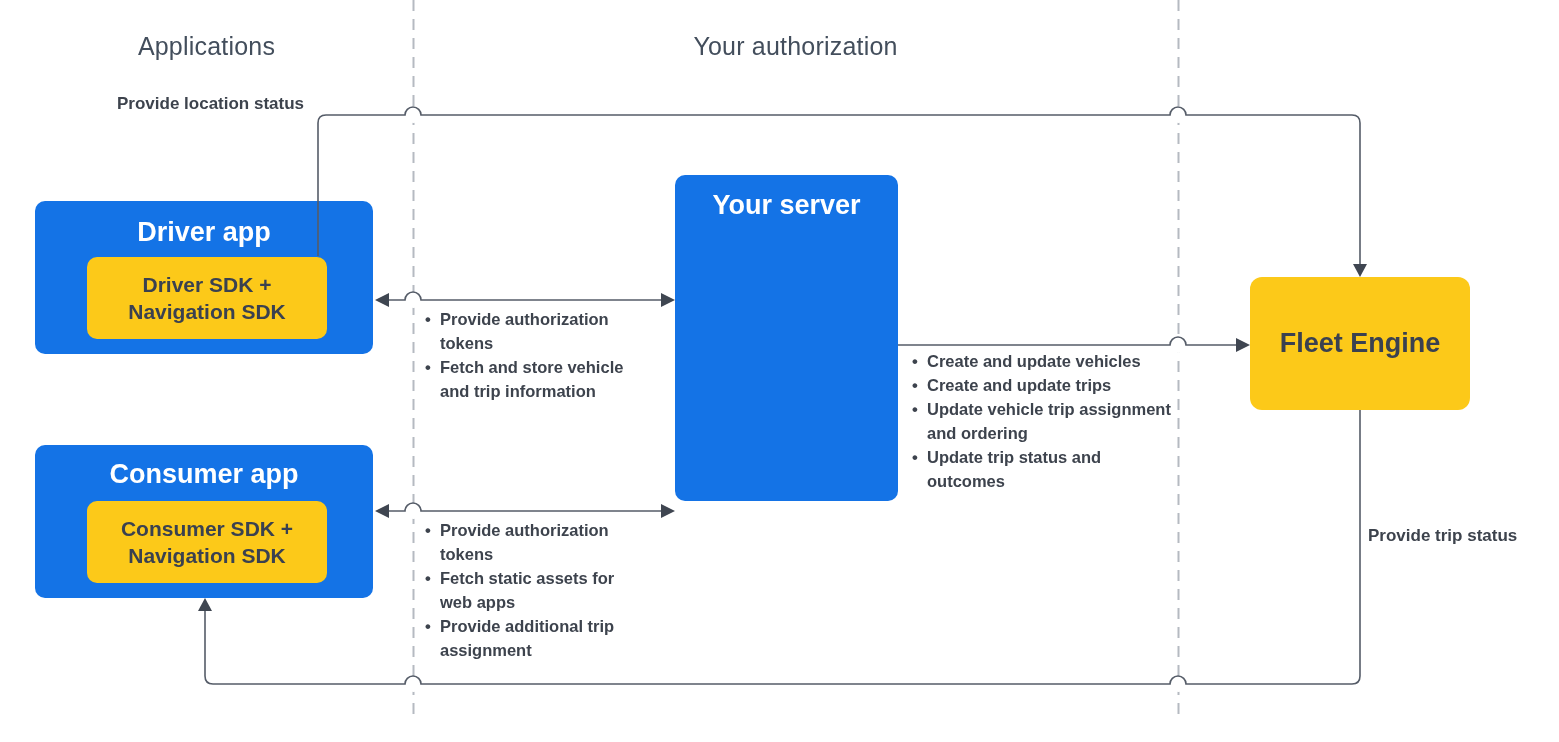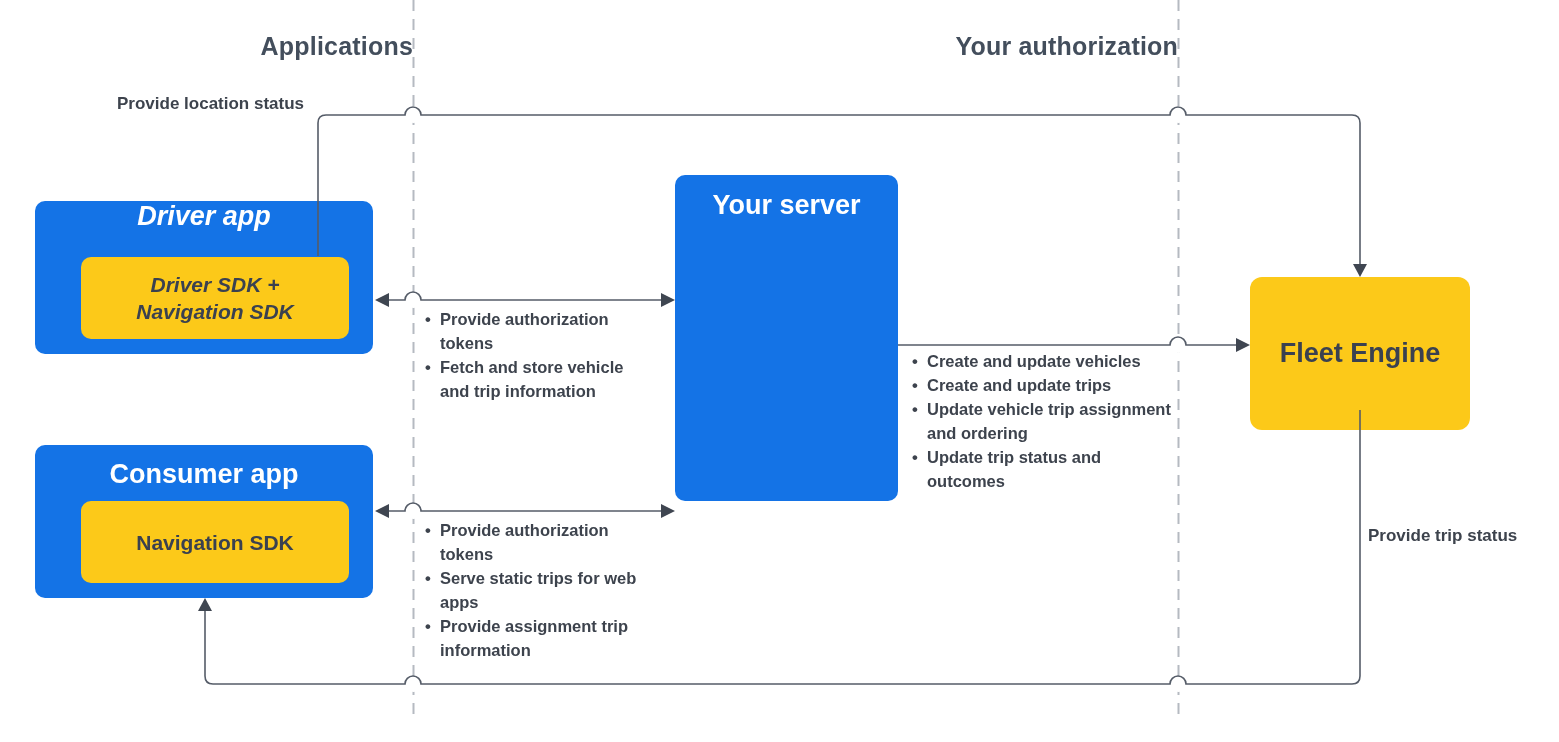--- a/index.html
+++ b/index.html
@@ -14,8 +14,8 @@
     font-family:"Liberation Sans",sans-serif;overflow:hidden;
   }
   .col-header{
-    position:absolute;top:32px;text-align:right;
-    font-size:25px;font-weight:700;color:var(--header-text);letter-spacing:.2px;
+    position:absolute;top:32px;text-align:center;
+    font-size:25px;font-weight:400;color:var(--header-text);letter-spacing:.2px;
   }
   .col-header.apps{left:0;width:413px;}
   .col-header.yours{left:413px;width:765px;}

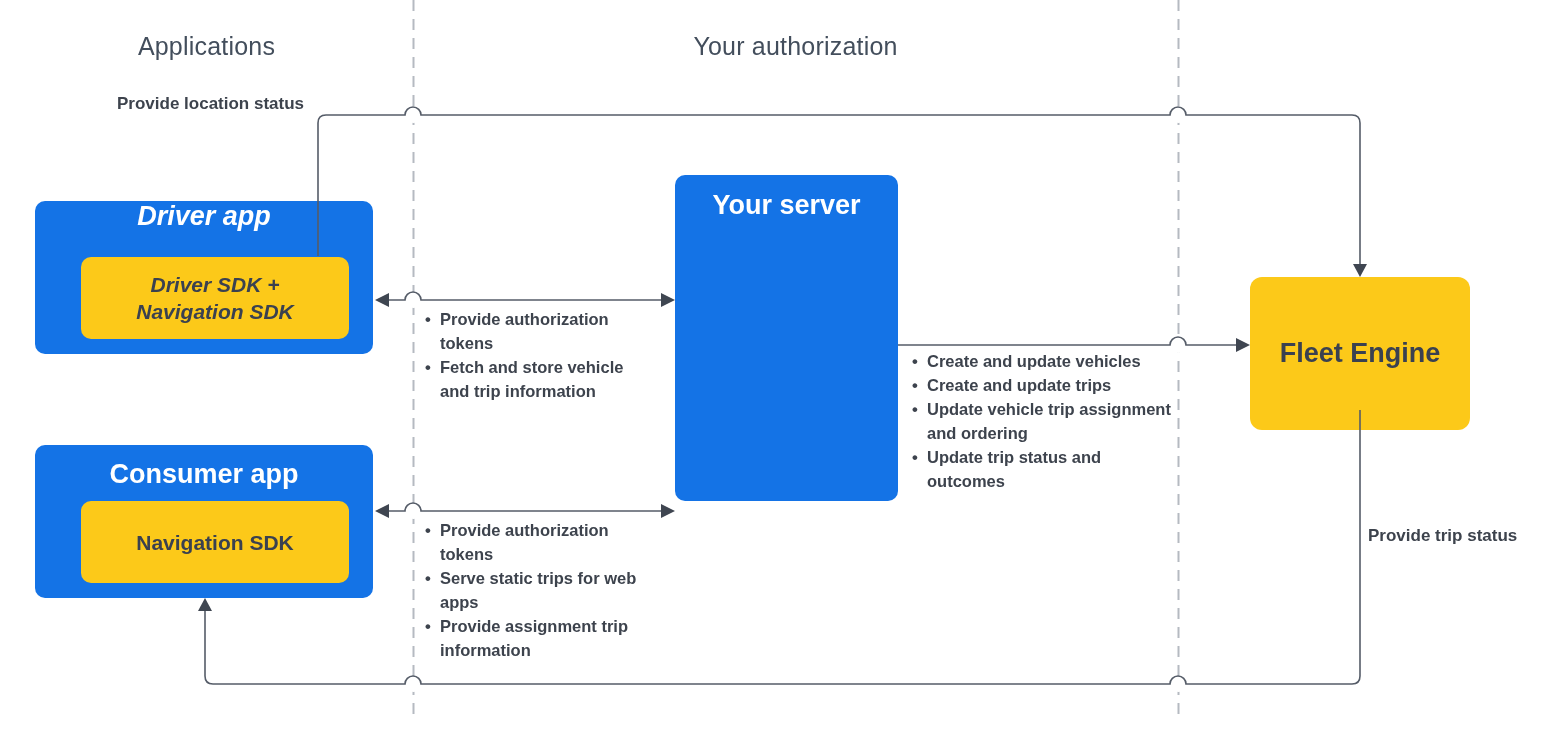--- a/index.html
+++ b/index.html
@@ -34,7 +34,7 @@
     display:block;text-align:center;color:var(--white);
     font-weight:700;font-size:27px;line-height:30px;
   }
-  .driver-app{left:35px;top:201px;width:338px;height:153px;padding-top:0;font-style:italic;}
+  .driver-app{left:35px;top:201px;width:338px;height:153px;padding-top:16px;}
   .consumer-app{left:35px;top:445px;width:338px;height:153px;padding-top:14px;}
   .your-server{left:675px;top:175px;width:223px;height:326px;padding-top:15px;}
   .sdk-box{

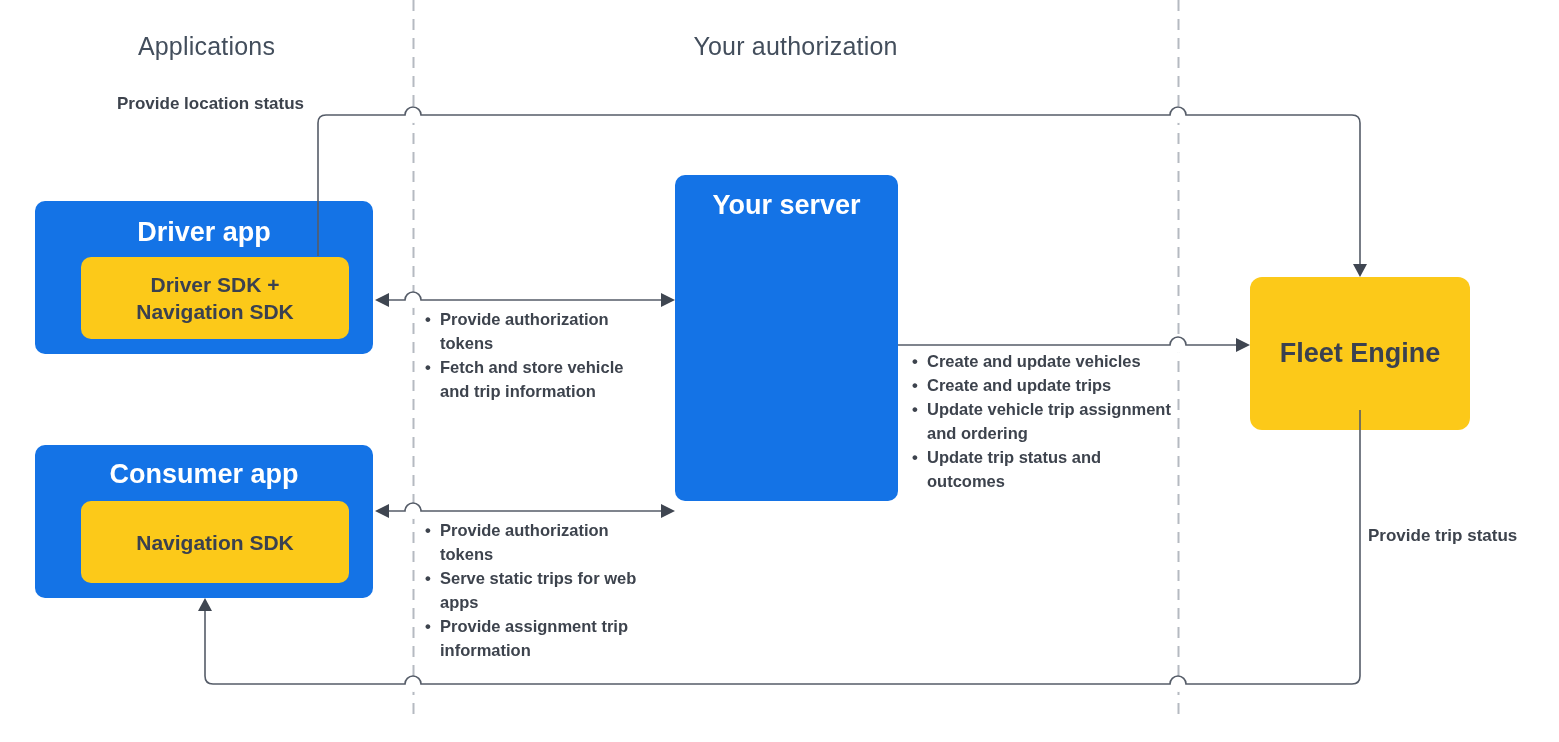--- a/index.html
+++ b/index.html
@@ -38,7 +38,7 @@
   .consumer-app{left:35px;top:445px;width:338px;height:153px;padding-top:14px;}
   .your-server{left:675px;top:175px;width:223px;height:326px;padding-top:15px;}
   .sdk-box{
-    position:absolute;left:46px;top:56px;width:268px;height:82px;border-radius:10px;
+    position:absolute;left:52px;top:56px;width:240px;height:82px;border-radius:10px;
     background:var(--yellow);display:flex;flex-direction:column;justify-content:center;align-items:center;
   }
   .sdk-line{display:block;color:var(--ink-dark);font-weight:700;font-size:21px;line-height:27px;text-align:center;}

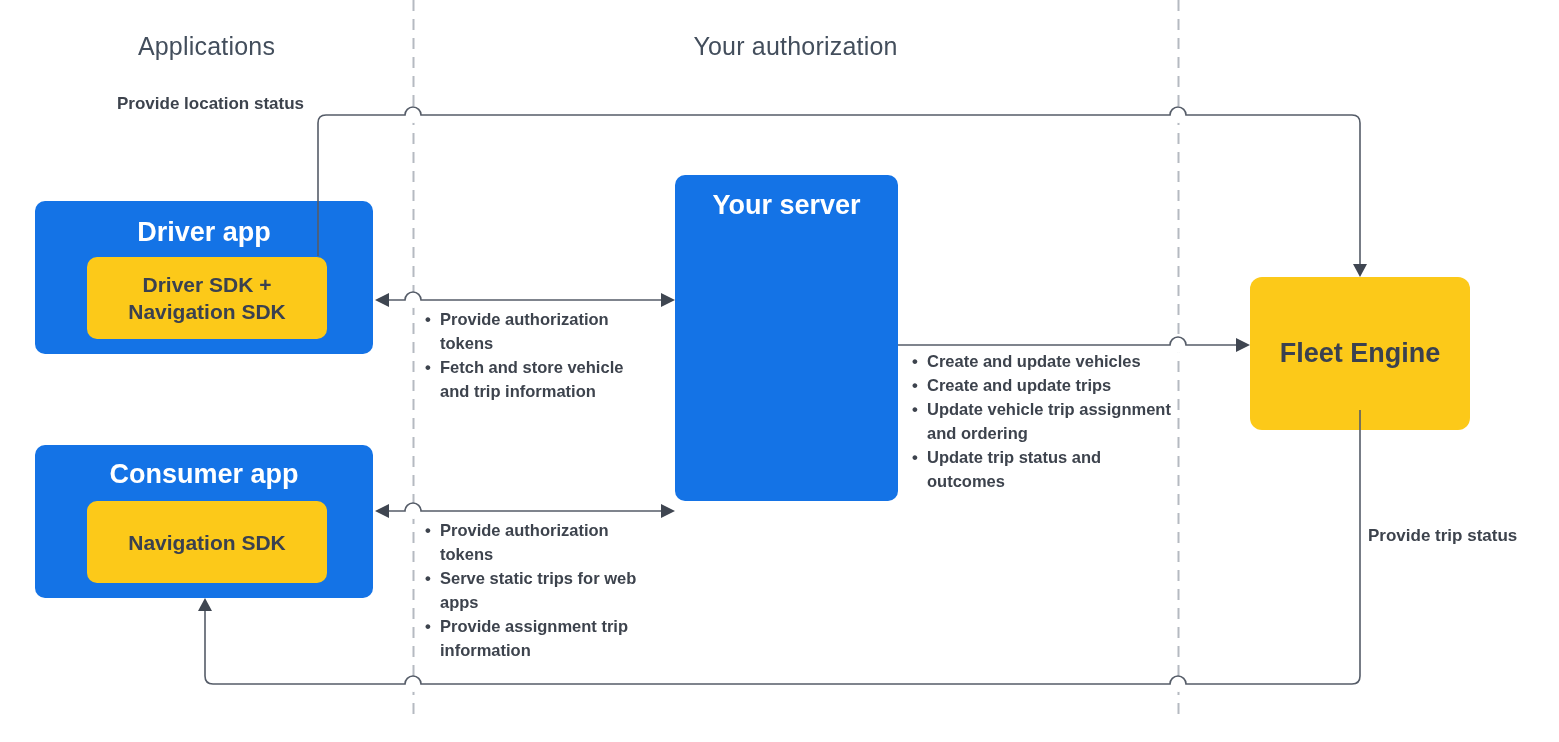--- a/index.html
+++ b/index.html
@@ -43,7 +43,7 @@
   }
   .sdk-line{display:block;color:var(--ink-dark);font-weight:700;font-size:21px;line-height:27px;text-align:center;}
   .fleet-engine{
-    left:1250px;top:277px;width:220px;height:153px;border-radius:12px;
+    left:1250px;top:277px;width:220px;height:133px;border-radius:12px;
     display:flex;align-items:center;justify-content:center;
   }
   .fleet-engine .dark-title{color:var(--ink-dark);font-weight:700;font-size:27px;}

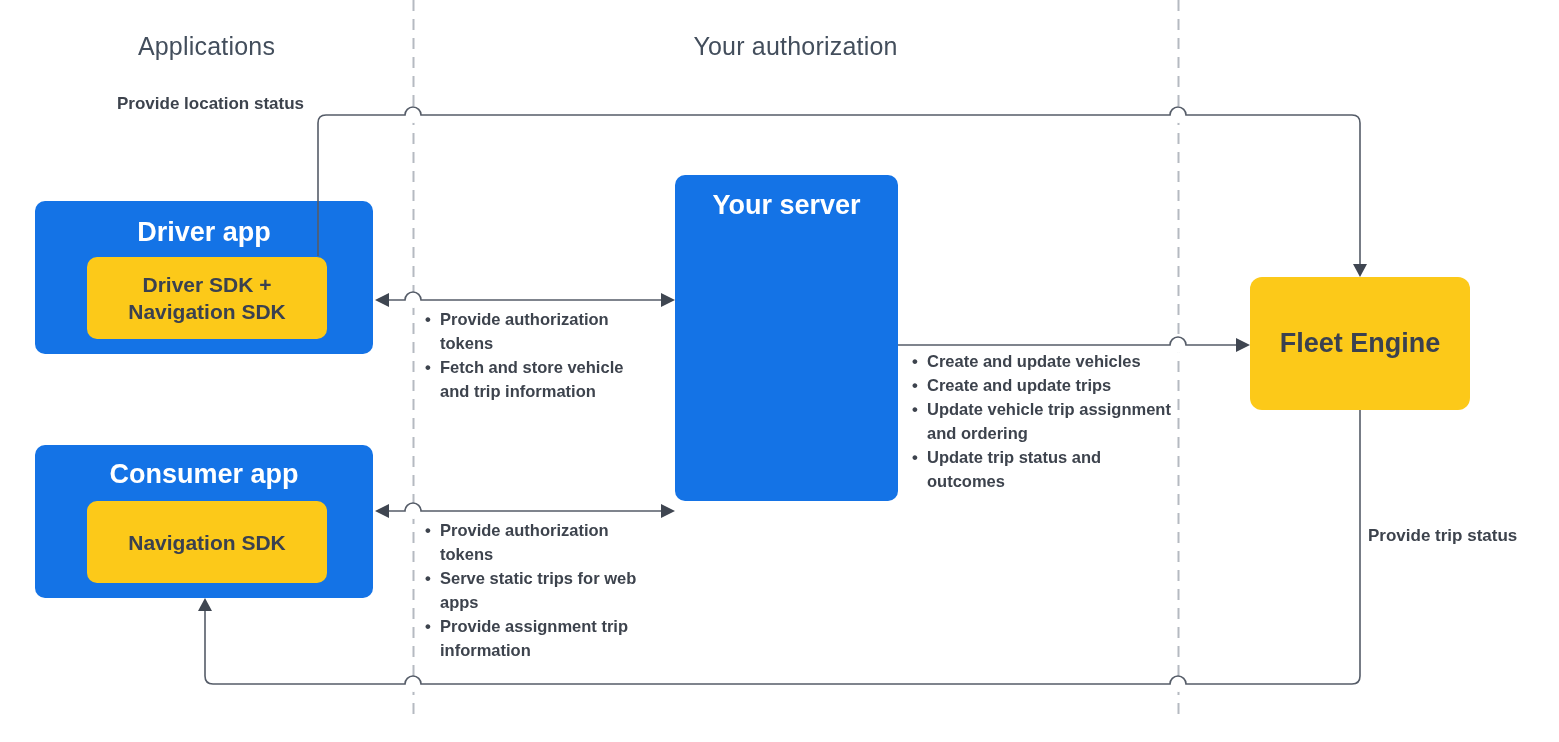--- a/index.html
+++ b/index.html
@@ -84,6 +84,7 @@
   <div class="node blue consumer-app">
     <span class="node-title">Consumer app</span>
     <div class="sdk-box">
+      <span class="sdk-line">Consumer SDK +</span>
       <span class="sdk-line">Navigation SDK</span>
     </div>
   </div>

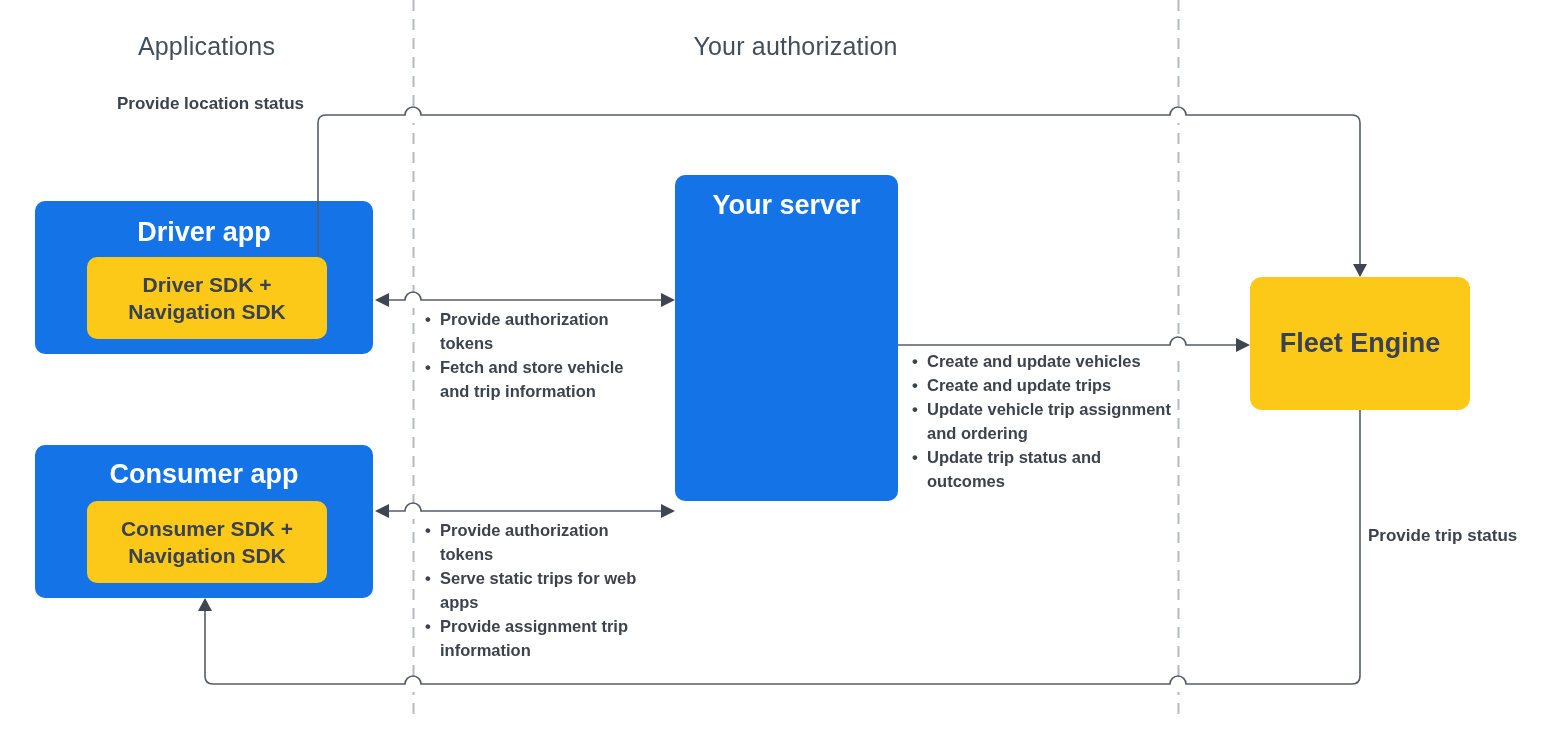--- a/index.html
+++ b/index.html
@@ -137,7 +137,7 @@
     </ul>
   <ul class="bullets bullets-consumer">
       <li>Provide authorization tokens</li>
-      <li>Serve static trips for web apps</li>
+      <li>Fetch static assets for web apps</li>
       <li>Provide assignment trip information</li>
     </ul>
   <ul class="bullets bullets-fleet">

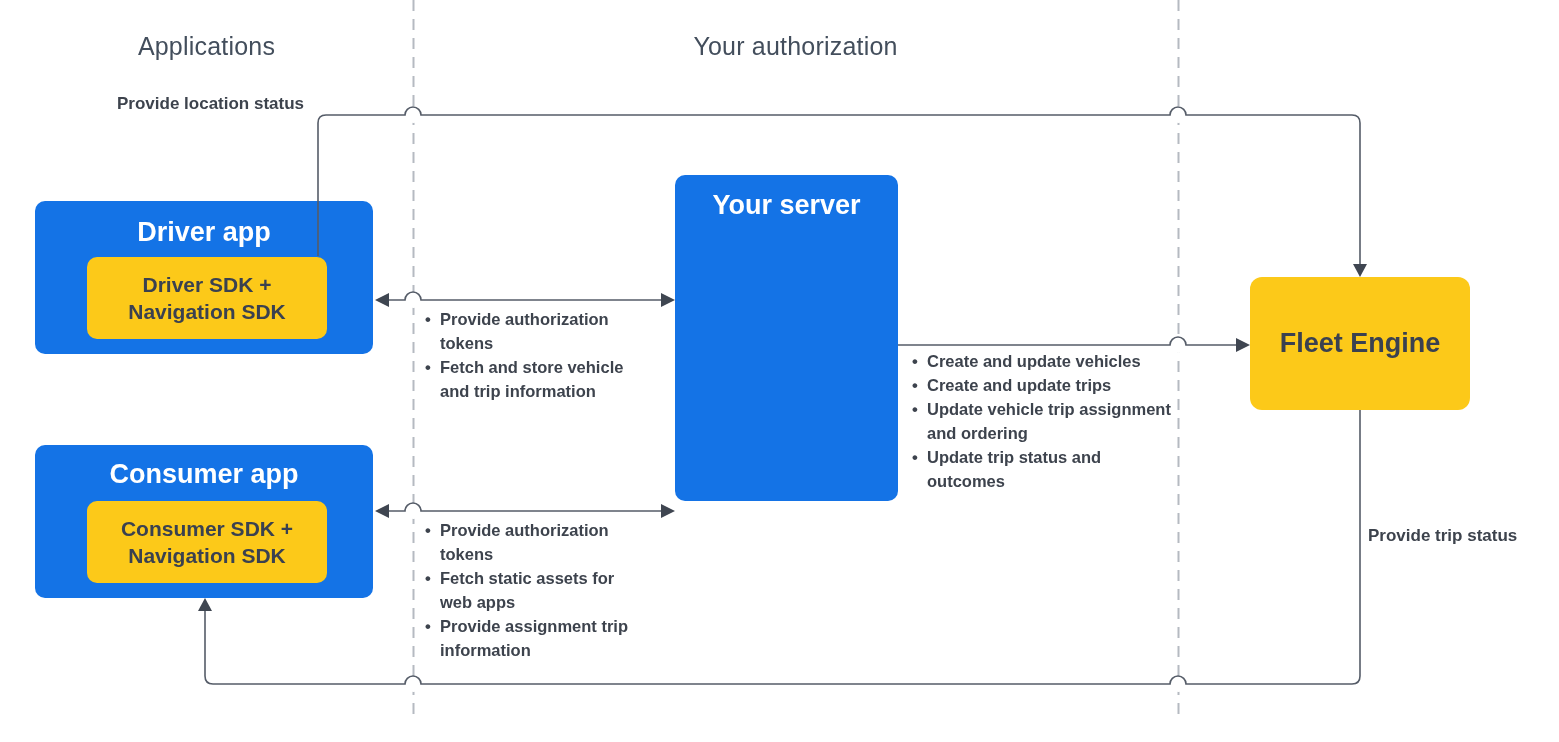--- a/index.html
+++ b/index.html
@@ -138,7 +138,7 @@
   <ul class="bullets bullets-consumer">
       <li>Provide authorization tokens</li>
       <li>Fetch static assets for web apps</li>
-      <li>Provide assignment trip information</li>
+      <li>Provide additional trip assignment</li>
     </ul>
   <ul class="bullets bullets-fleet">
       <li>Create and update vehicles</li>

